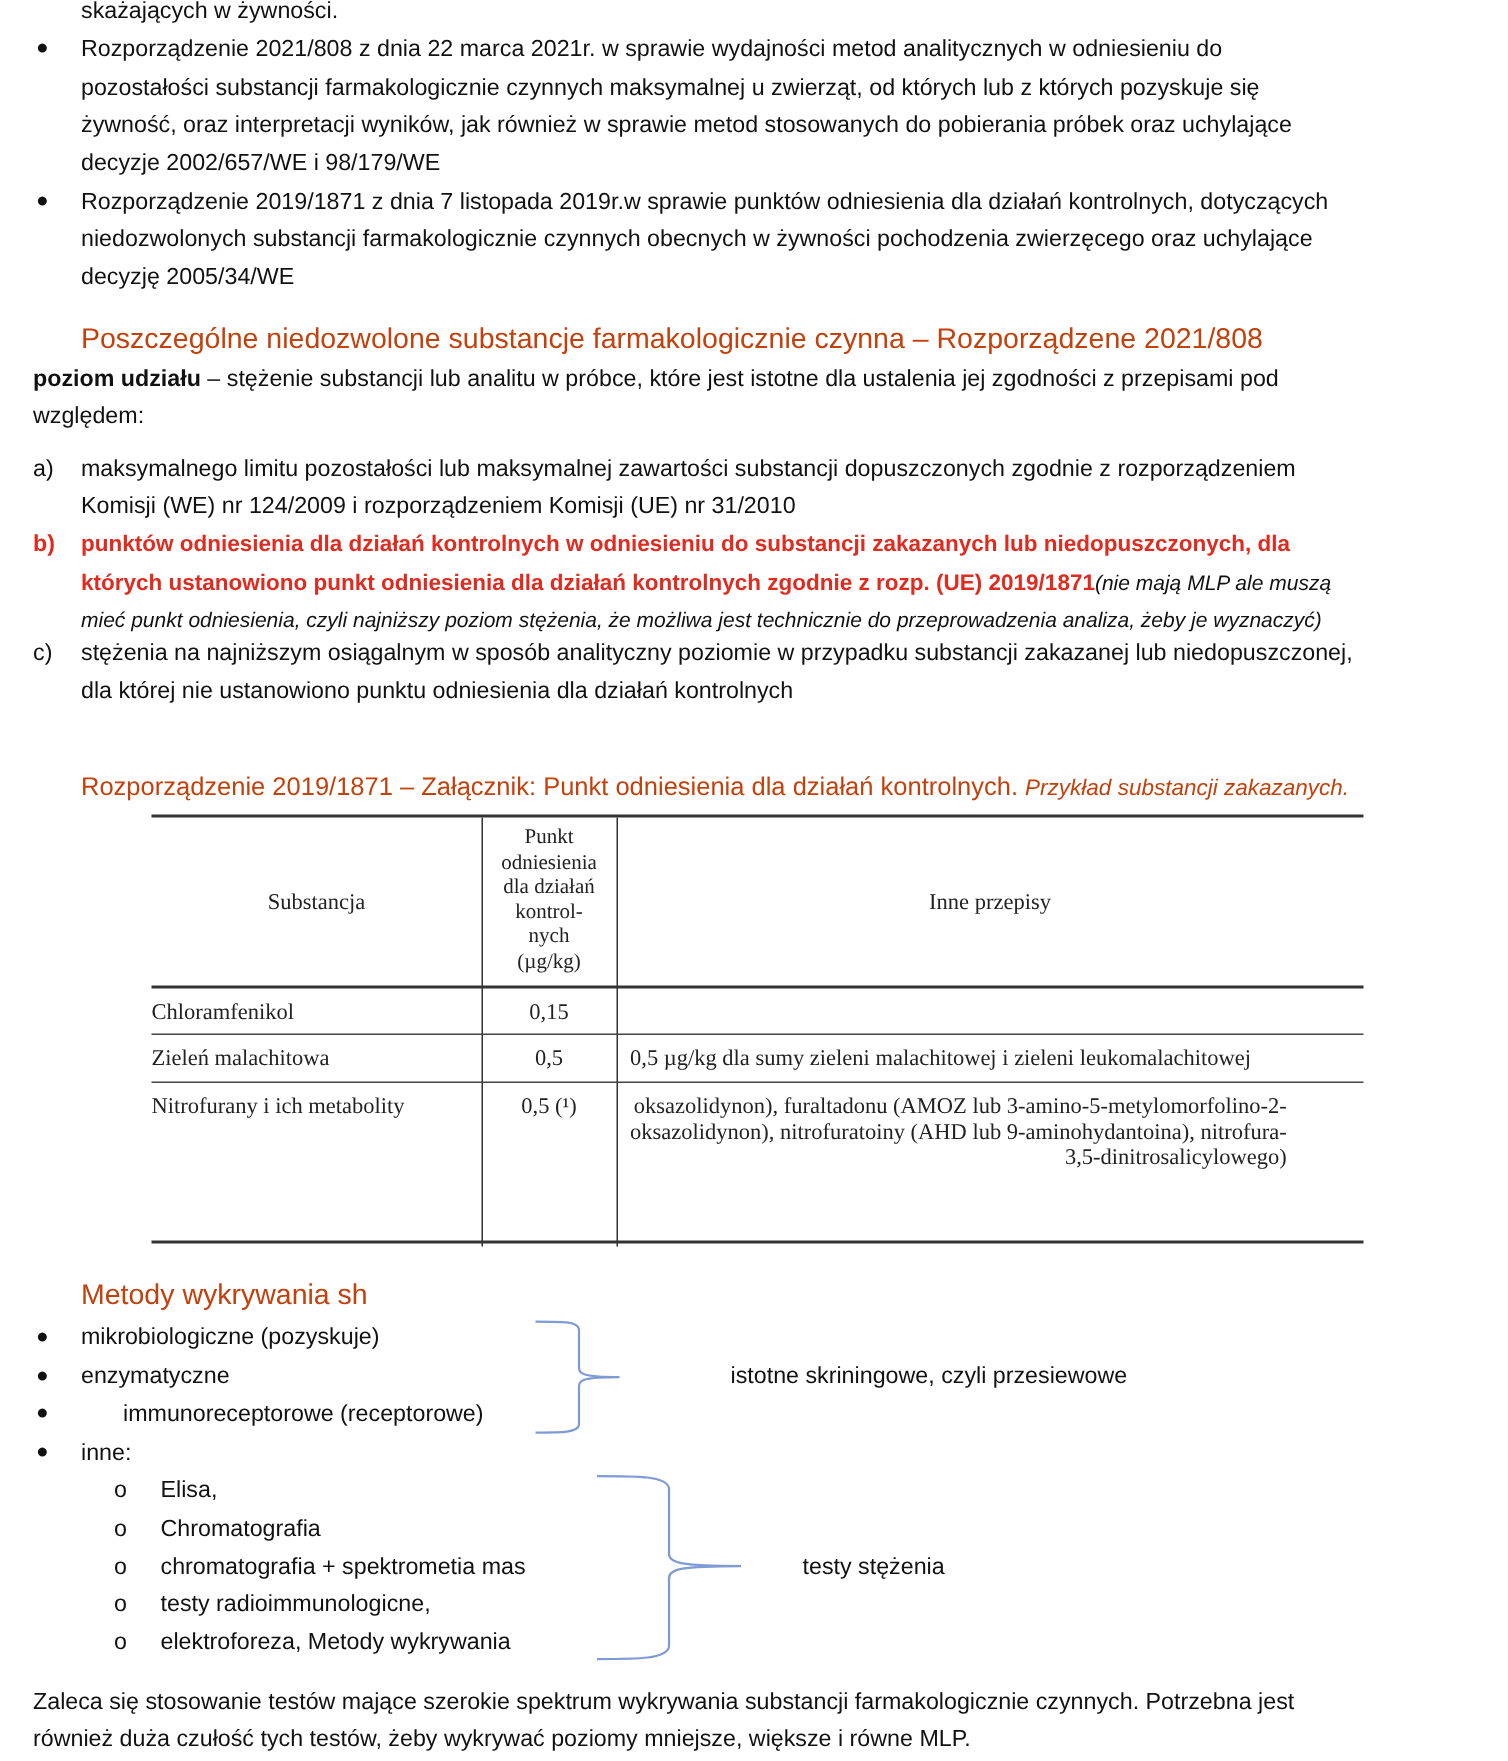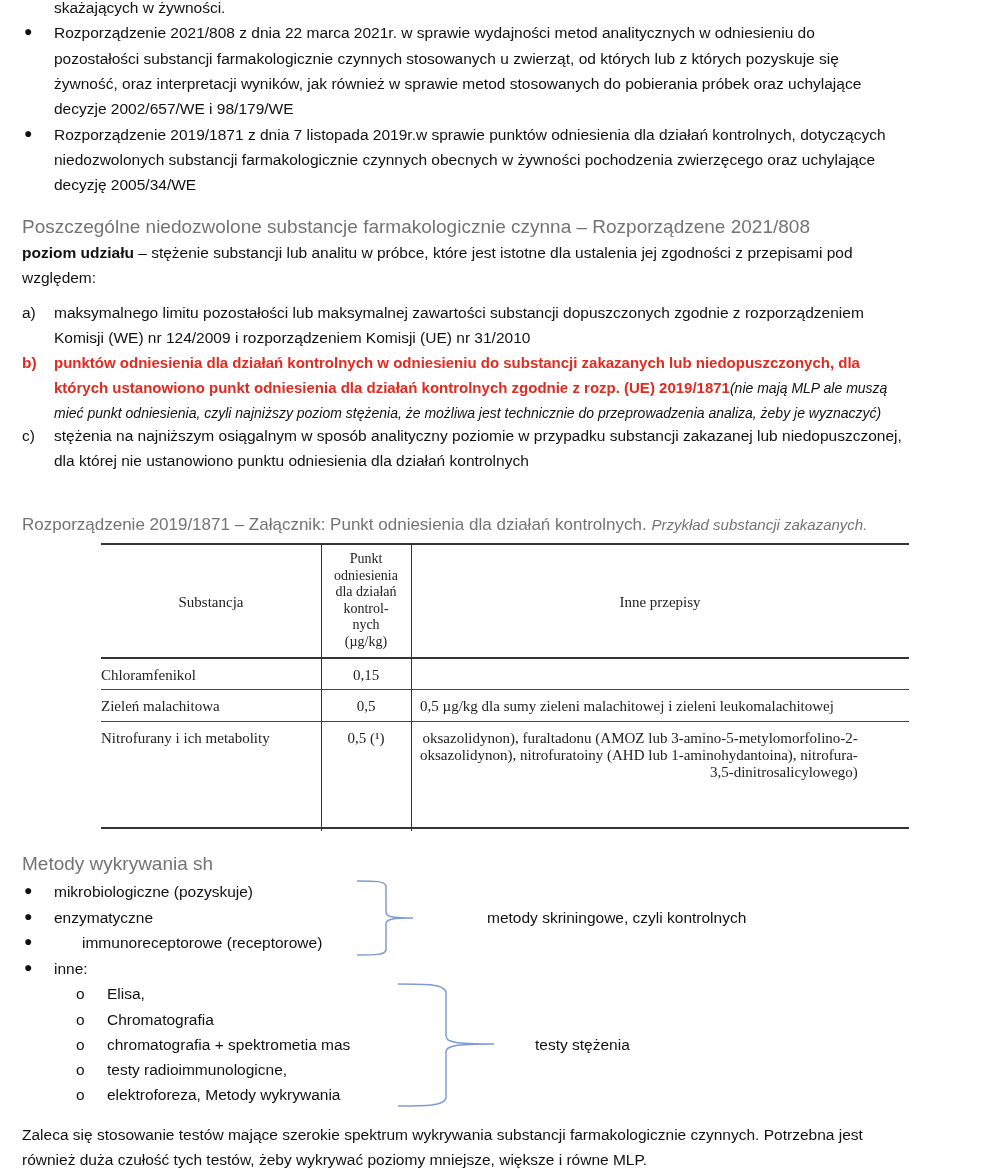--- a/index.html
+++ b/index.html
@@ -32,7 +32,7 @@
 
 <span class="bullet" style="left:24px;top:23px;">●</span>
 <div class="line" style="left:54px;top:23px;">Rozporządzenie 2021/808 z dnia 22 marca 2021r. w sprawie wydajności metod analitycznych w odniesieniu do</div>
-<div class="line" style="left:54px;top:49px;">pozostałości substancji farmakologicznie czynnych stosowanych u zwierząt, od których lub z których pozyskuje się</div>
+<div class="line" style="left:54px;top:49px;">pozostałości substancji farmakologicznie czynnych maksymalnej u zwierząt, od których lub z których pozyskuje się</div>
 <div class="line" style="left:54px;top:74px;">żywność, oraz interpretacji wyników, jak również w sprawie metod stosowanych do pobierania próbek oraz uchylające</div>
 <div class="line" style="left:54px;top:99px;">decyzje 2002/657/WE i 98/179/WE</div>
 

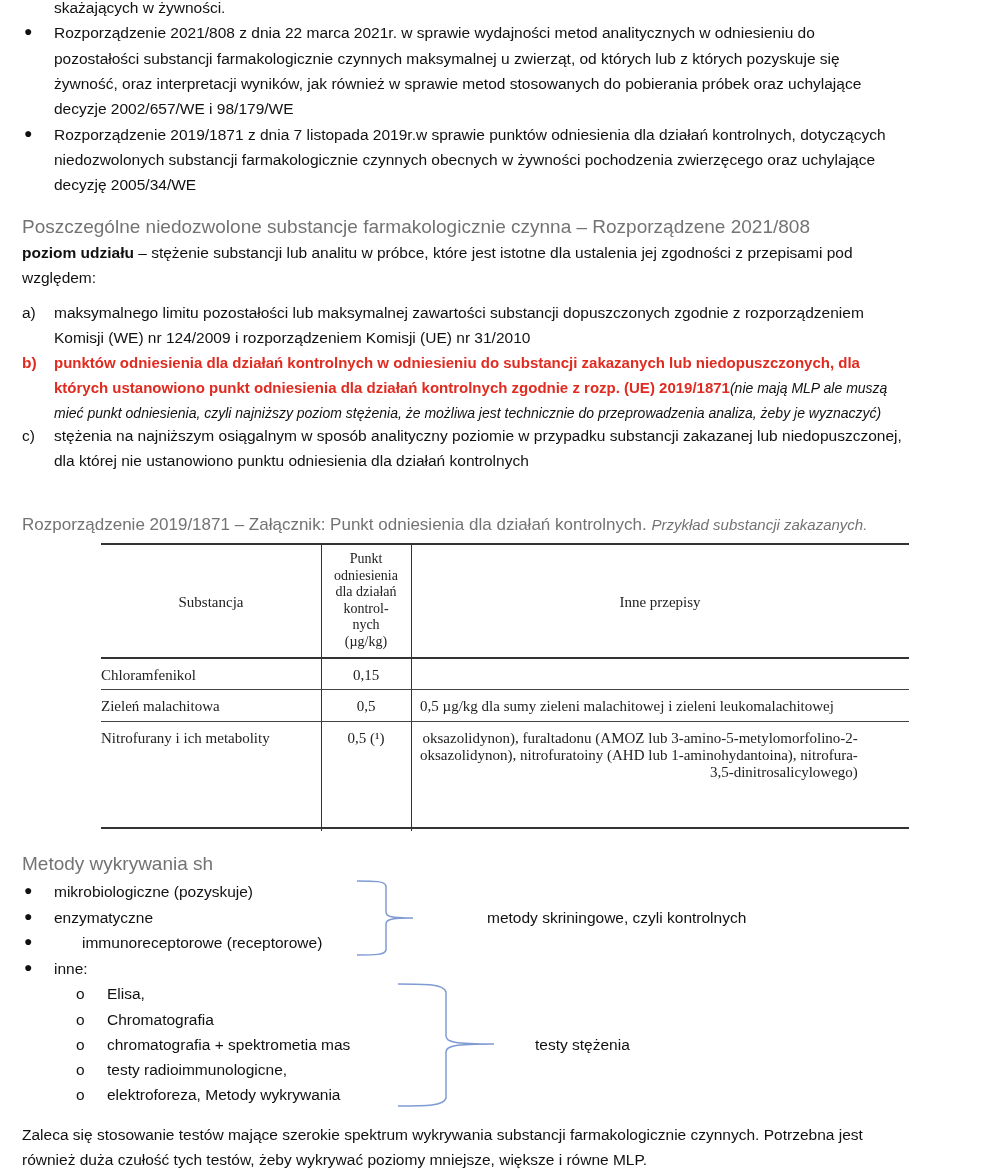--- a/index.html
+++ b/index.html
@@ -10,7 +10,7 @@
   }
   .line { position: absolute; white-space: nowrap; line-height: 20px; }
   .bullet { position: absolute; font-size: 14px; }
-  .heading { color: #737373; font-size: 19px; }
+  .heading { color: #c2410c; font-size: 19px; margin-left: 32px; }
   .red { color: #e02b20; font-weight: bold; }
   .it { font-style: italic; font-size: 14px; text-align: right; }
   .bold { font-weight: bold; }

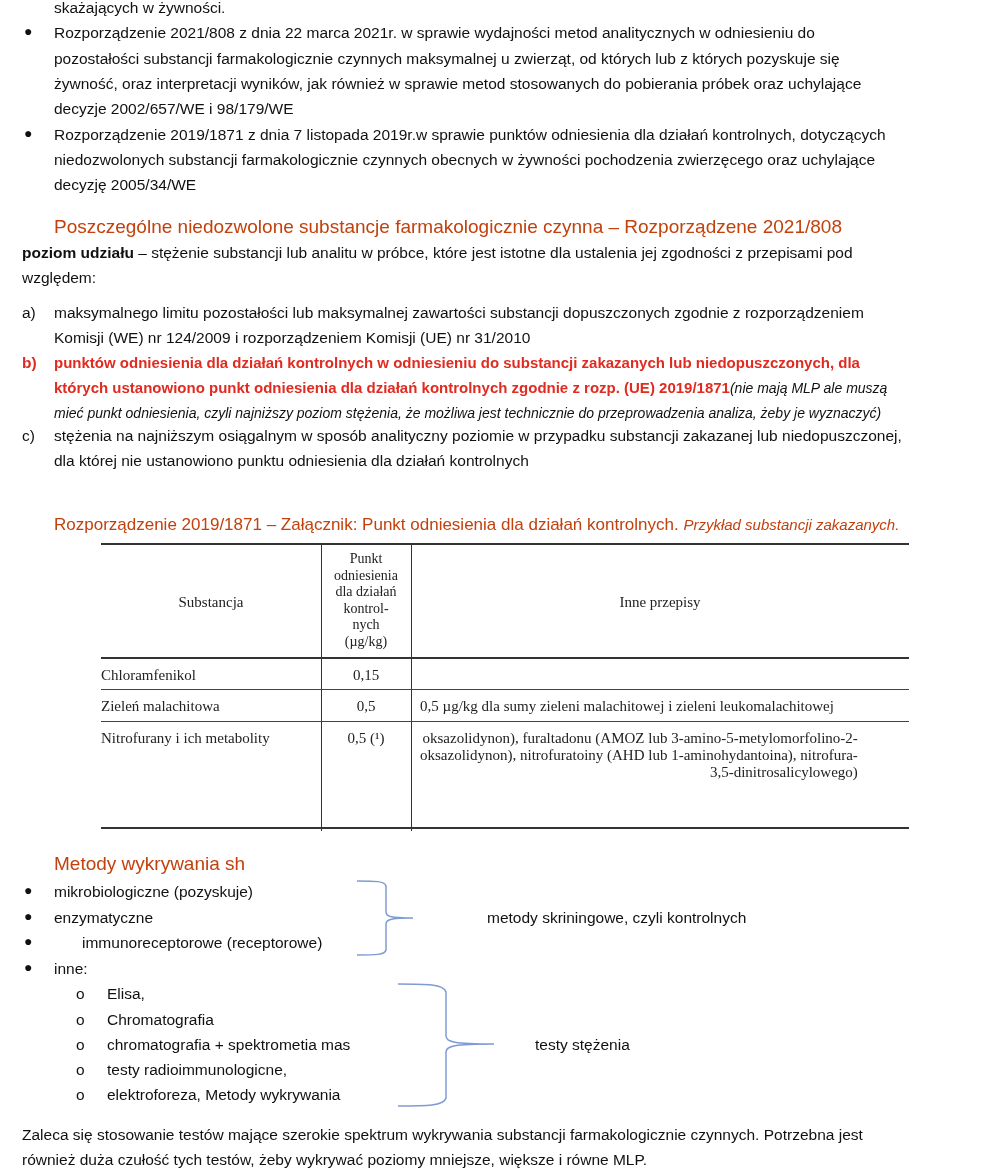--- a/index.html
+++ b/index.html
@@ -97,7 +97,7 @@
   <div class="cell" style="left:220px;width:90px;top:187px;text-align:center;">0,5 (¹)</div>
   <div class="cell" style="left:319px;top:187px;white-space:nowrap;">
     <div>oksazolidynon), furaltadonu (AMOZ lub 3-amino-5-metylomorfolino-2-</div>
-    <div>oksazolidynon), nitrofuratoiny (AHD lub 1-aminohydantoina), nitrofura-</div>
+    <div>oksazolidynon), nitrofuratoiny (AHD lub 9-aminohydantoina), nitrofura-</div>
     <div>3,5-dinitrosalicylowego)</div>
   </div>
   <div class="hr" style="top:284px;"></div>

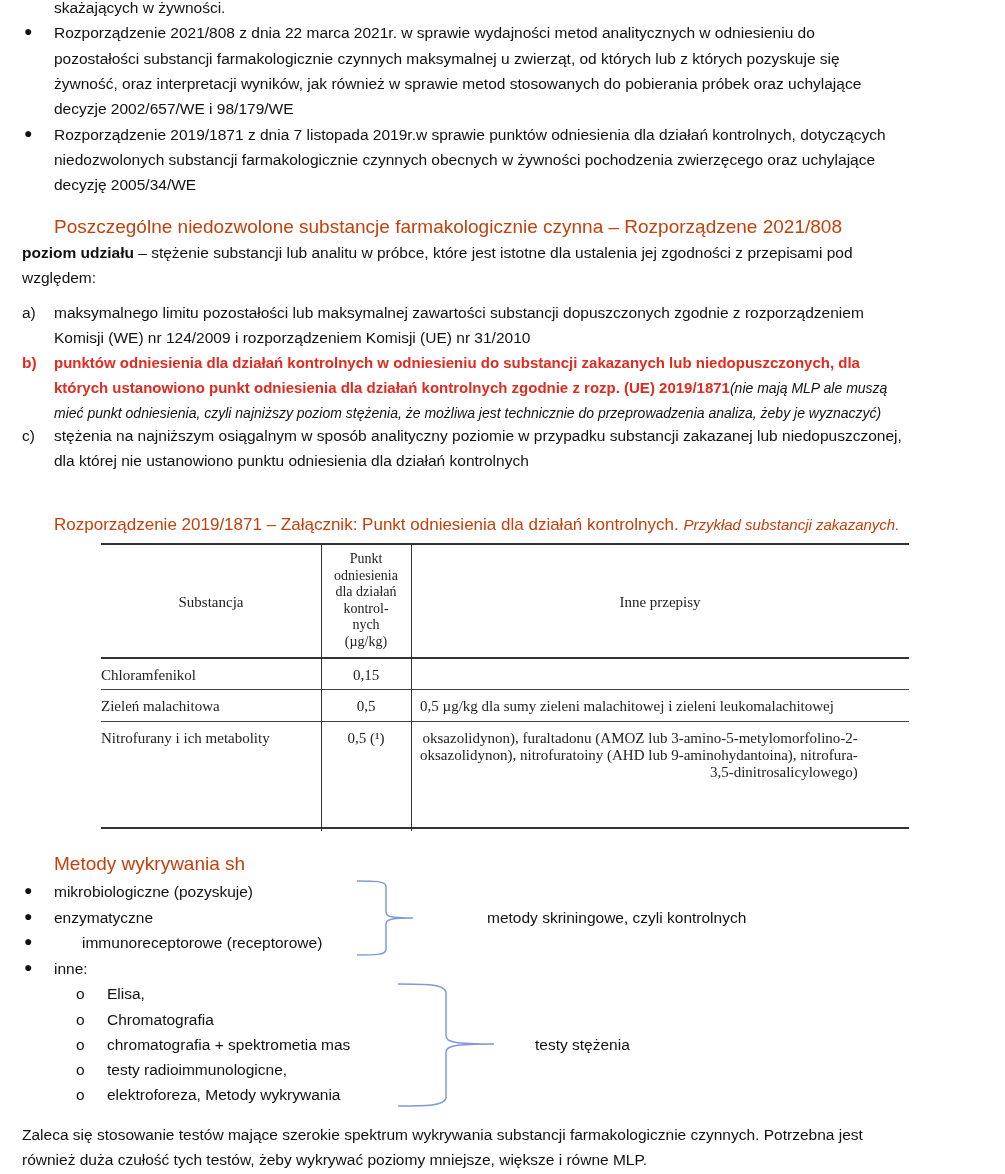--- a/index.html
+++ b/index.html
@@ -128,7 +128,7 @@
 <svg class="brace" style="left:355px;top:878px;" width="70" height="80" viewBox="0 0 70 80">
   <path d="M2 3 C20 3, 30 3, 31 8 L31 34 C31 38, 34 40, 58 40 C34 40, 31 42, 31 46 L31 72 C30 77, 20 77, 2 77" fill="none" stroke="#7f9bd4" stroke-width="1.5"></path>
 </svg>
-<div class="line" style="left:487px;top:908px;">metody skriningowe, czyli kontrolnych</div>
+<div class="line" style="left:487px;top:908px;">istotne skriningowe, czyli przesiewowe</div>
 
 <svg class="brace" style="left:396px;top:980px;" width="110" height="130" viewBox="0 0 110 130">
   <path d="M2 4 C30 4, 48 4, 50 12 L50 56 C50 62, 58 64, 98 64 C58 64, 50 66, 50 72 L50 118 C48 126, 30 126, 2 126" fill="none" stroke="#7f9bd4" stroke-width="1.5"></path>

